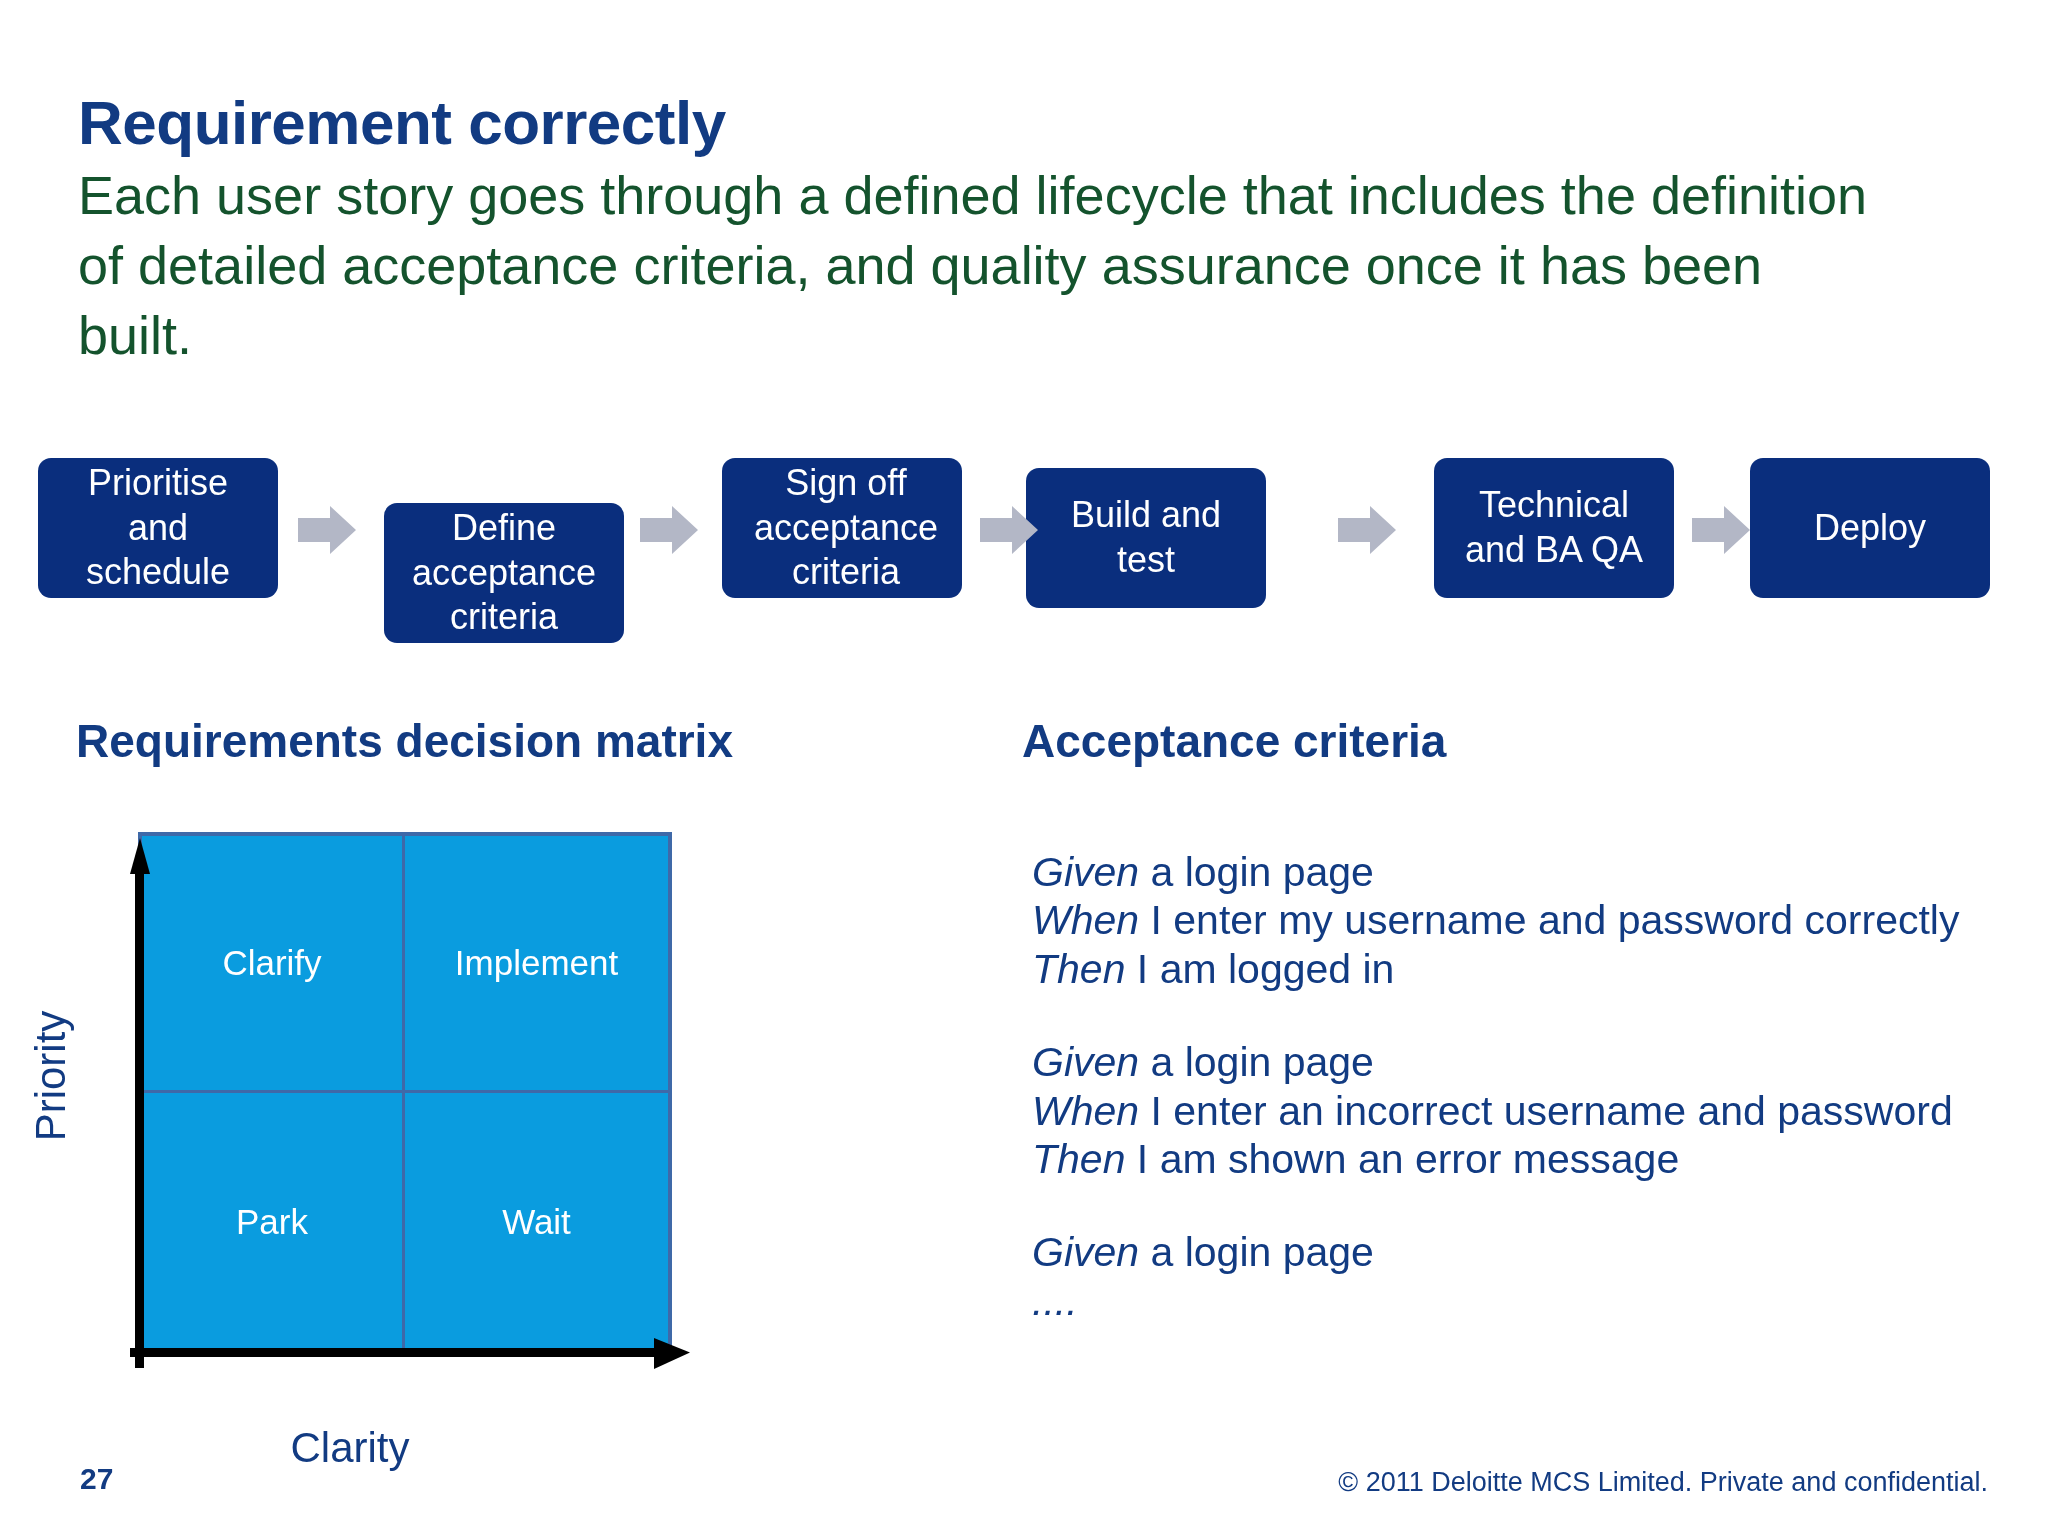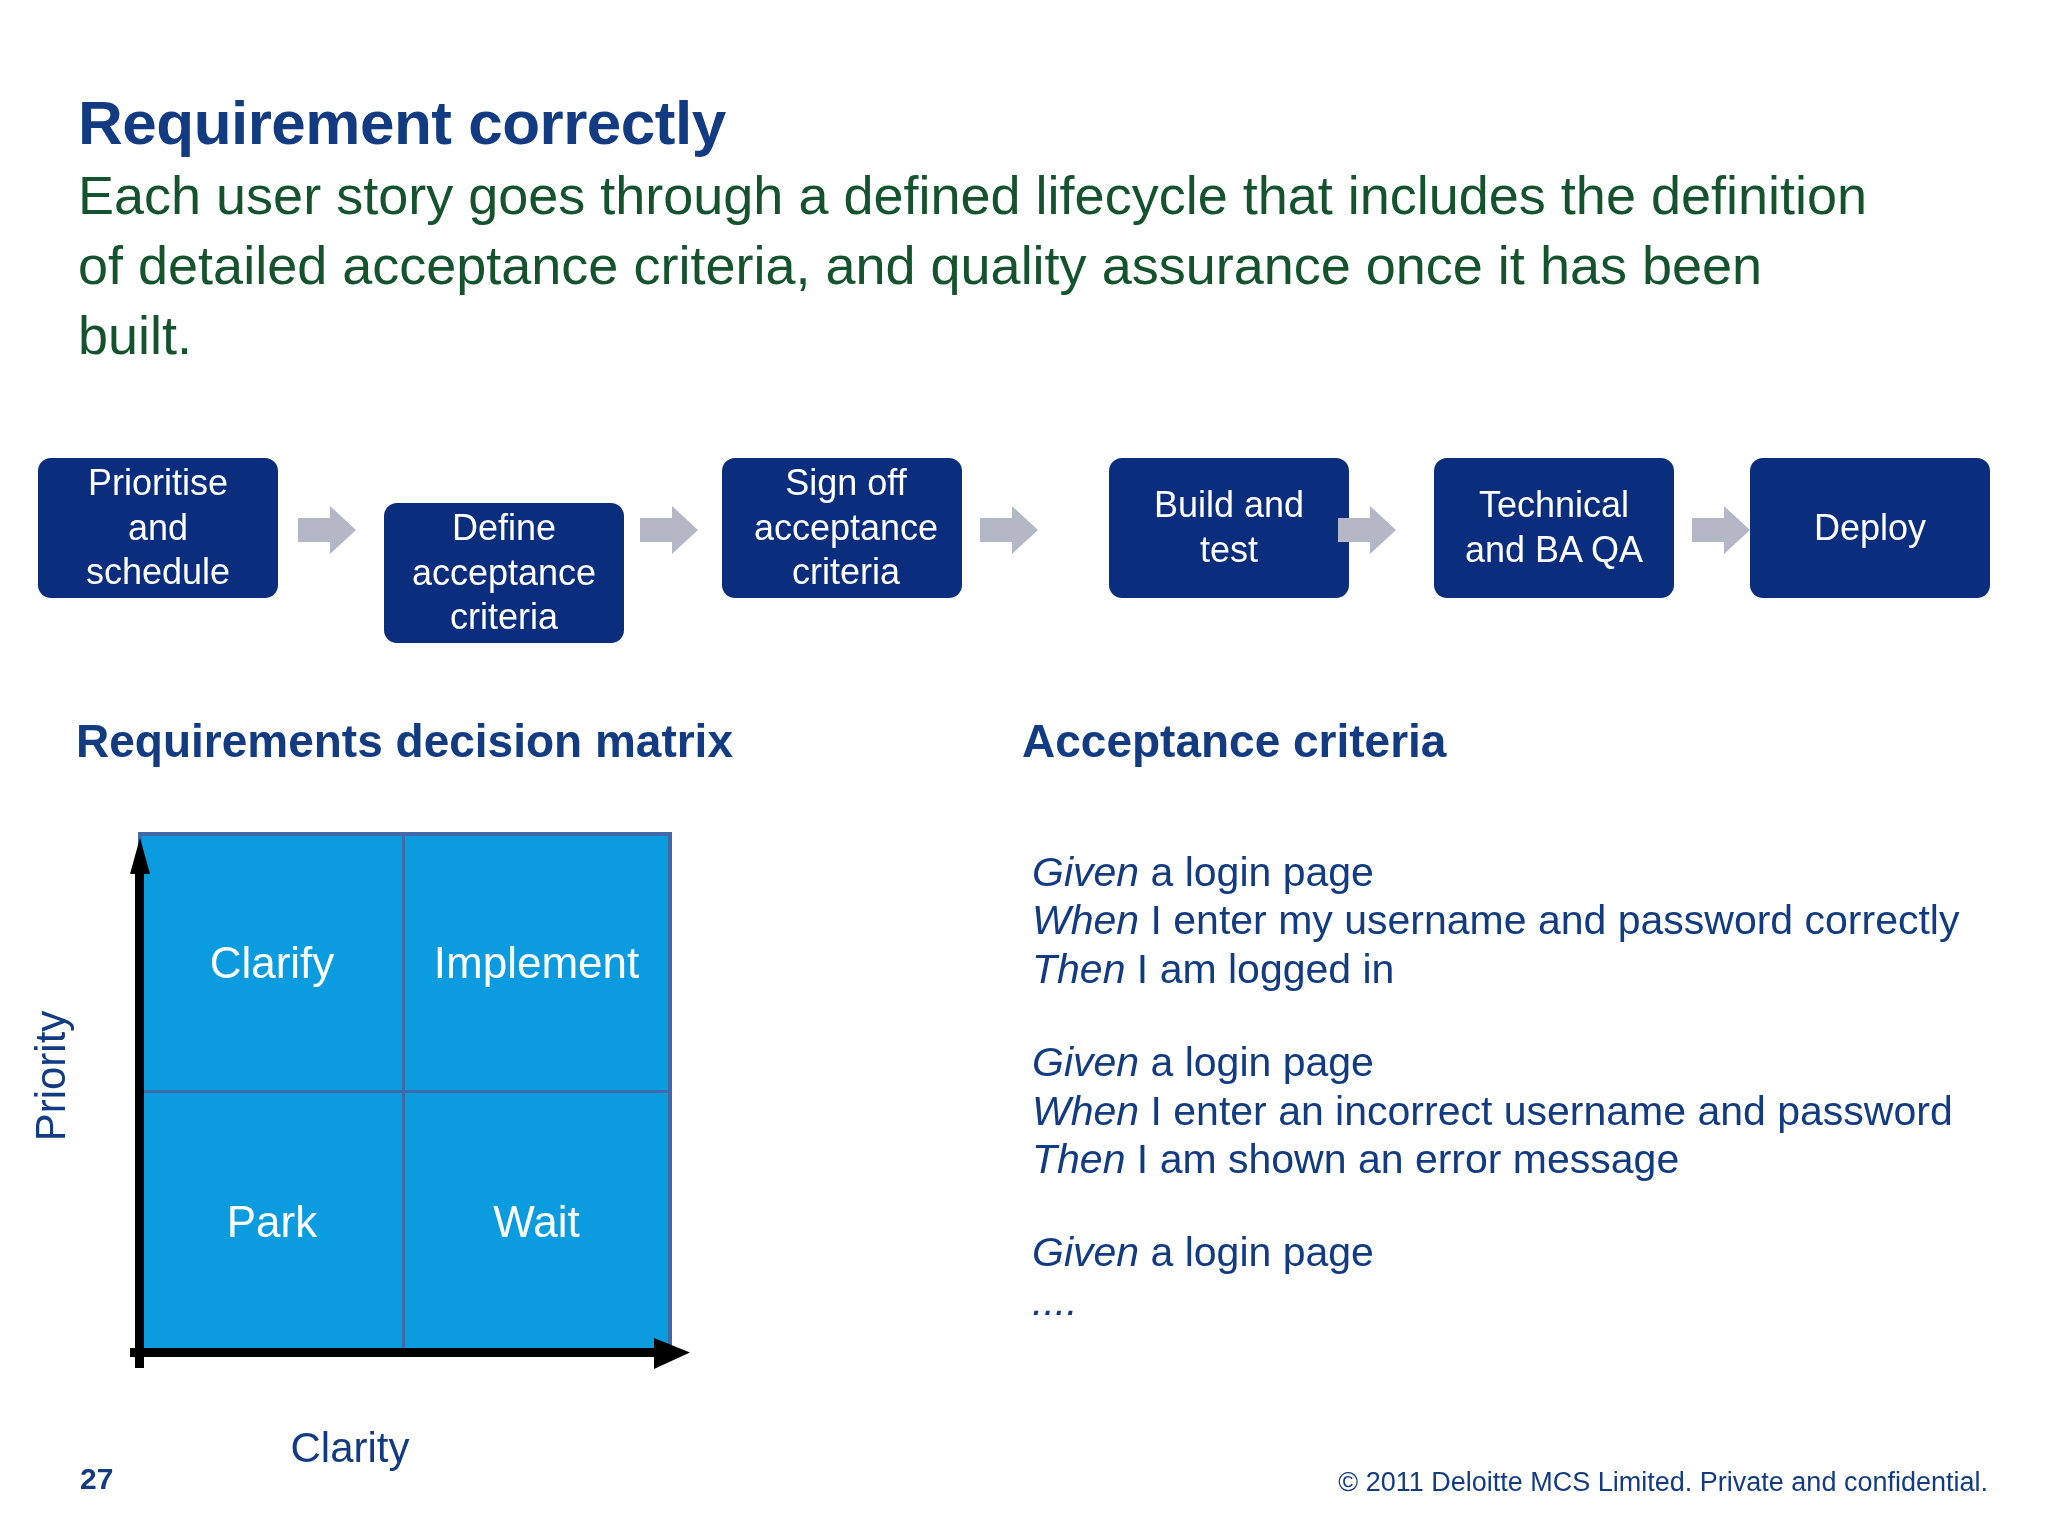--- a/index.html
+++ b/index.html
@@ -228,7 +228,7 @@
           <span class="lbl">criteria</span>
         </div>
       </div>
-      <div class="flow-box" style="left: 1109px;">
+      <div class="flow-box" style="left: 1026px; margin-top: 10px;">
         <div>
           <span class="lbl">Build and</span>
           <span class="lbl">test</span>

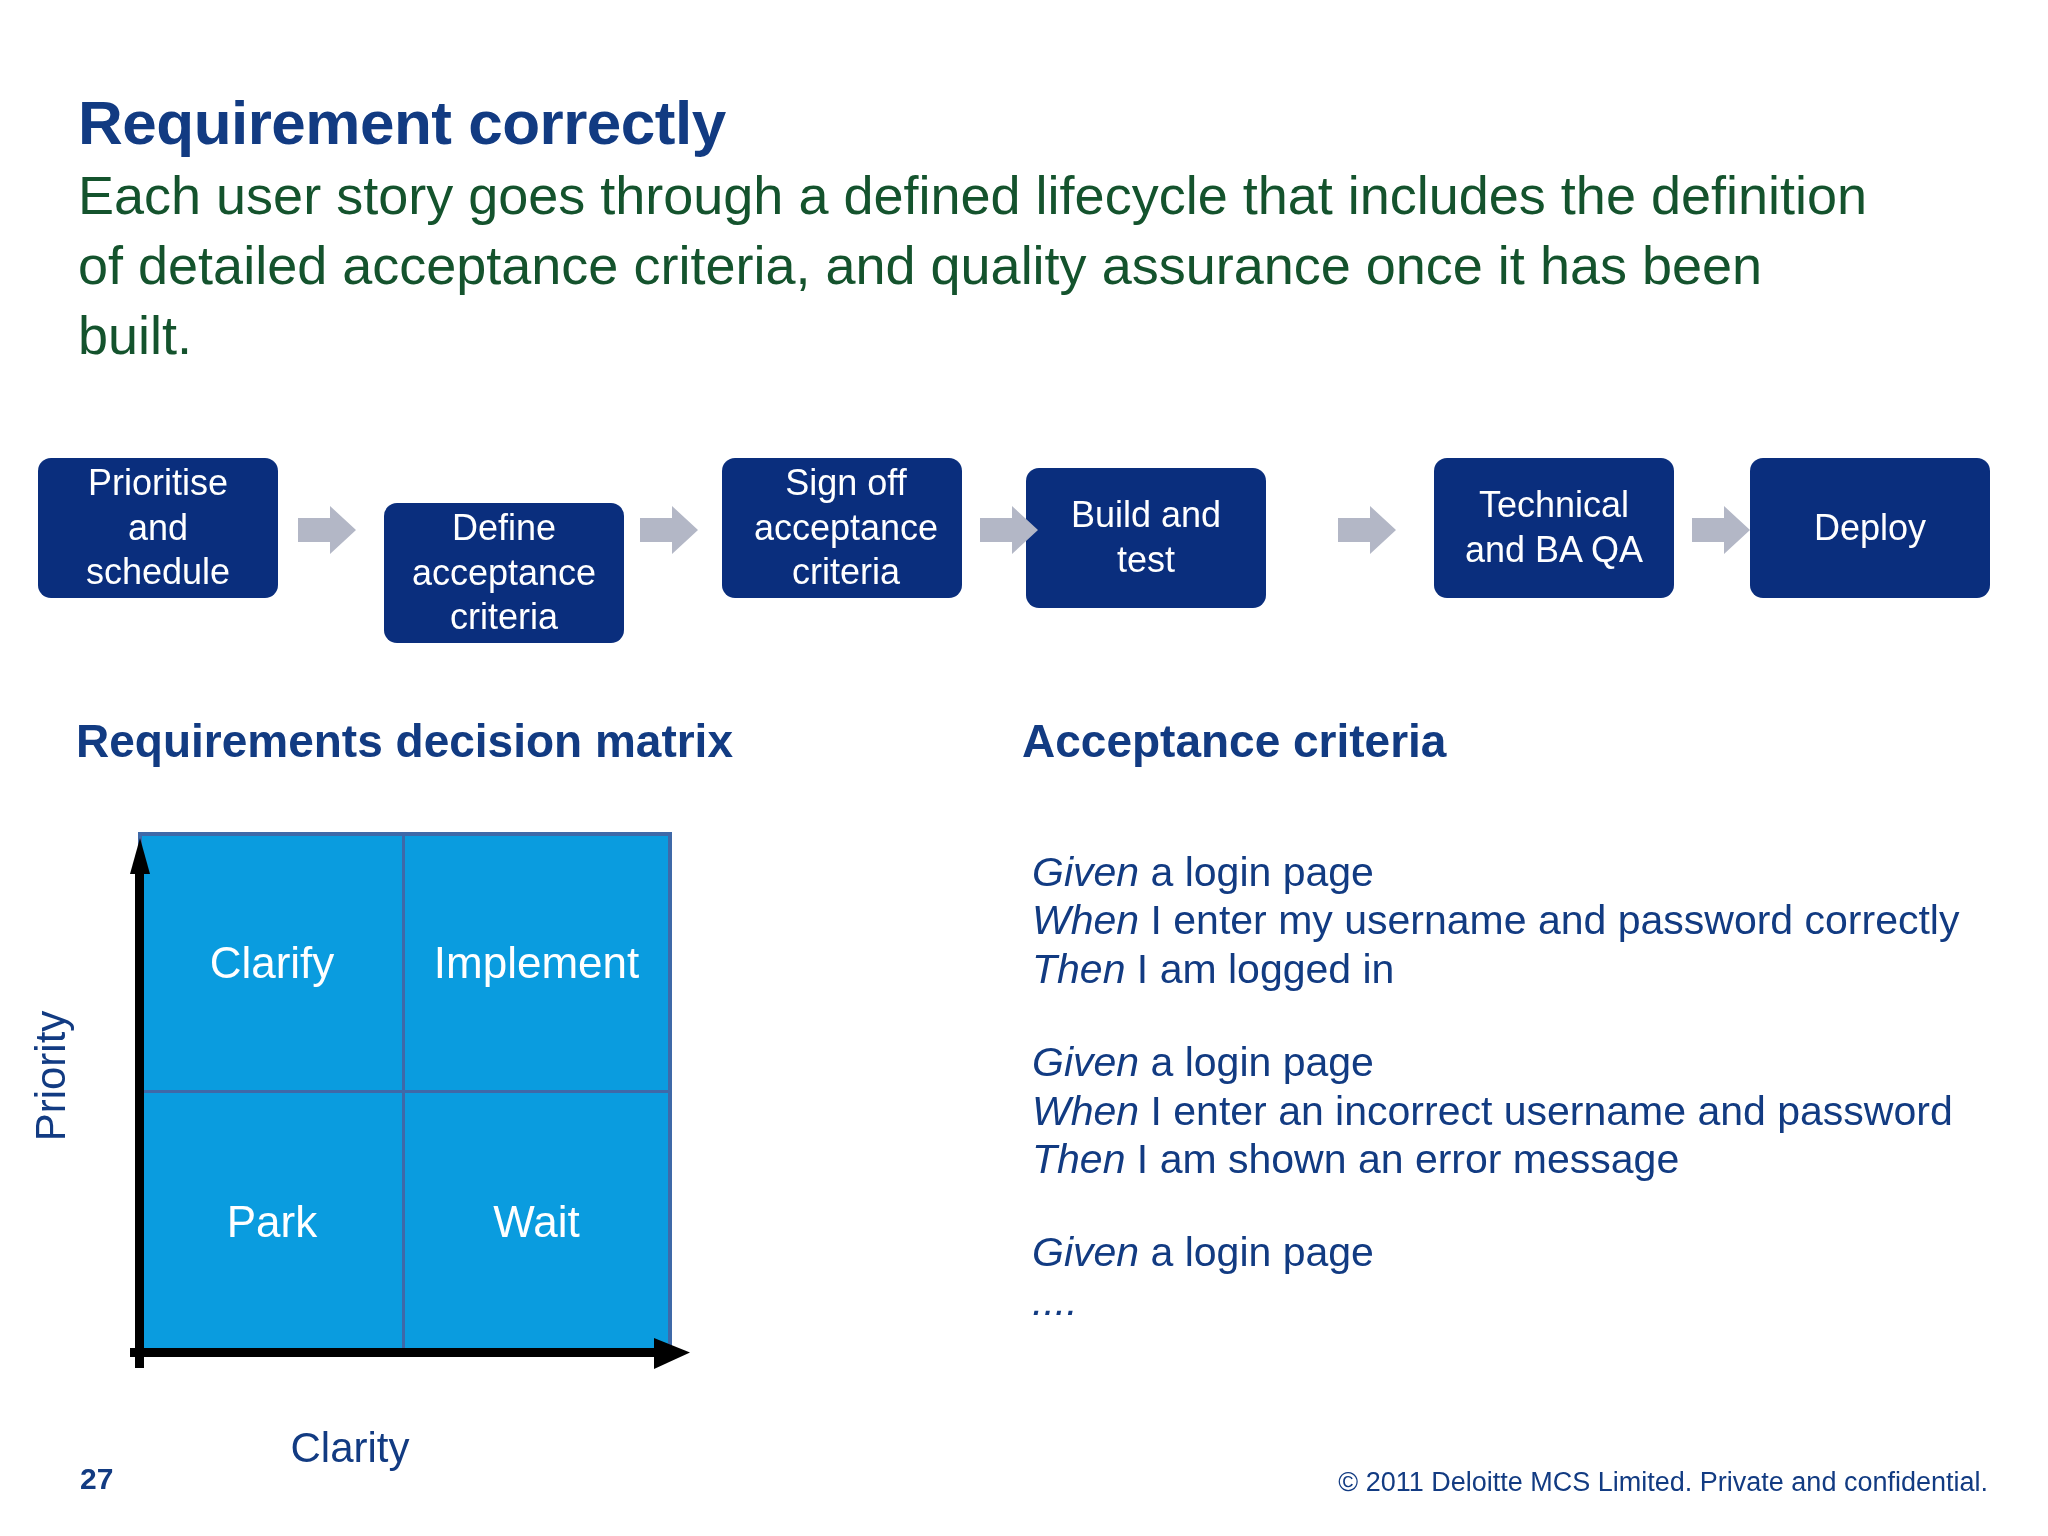--- a/index.html
+++ b/index.html
@@ -121,7 +121,7 @@
     align-items: center;
     justify-content: center;
     color: #ffffff;
-    font-size: 44px;
+    font-size: 35px;
     box-sizing: border-box;
   }
   .quad.q-tl { border-right: 3px solid #3f69a8; border-bottom: 3px solid #3f69a8; }

